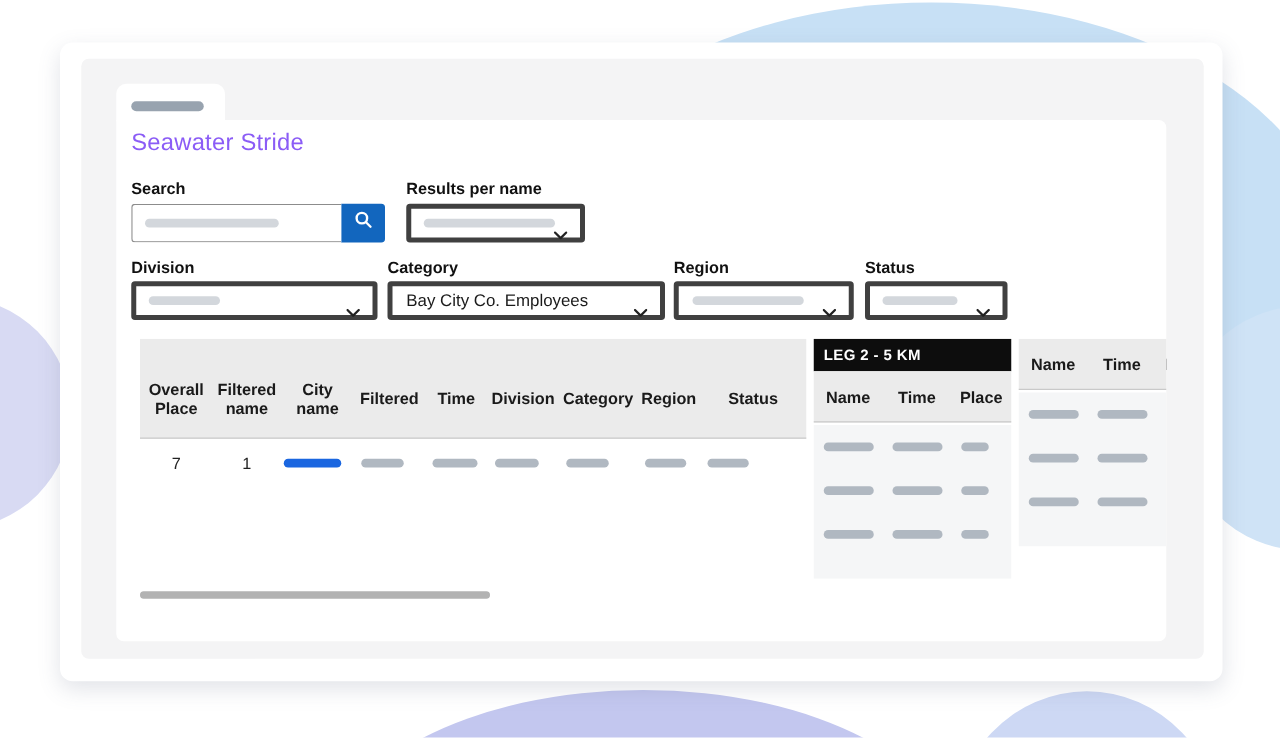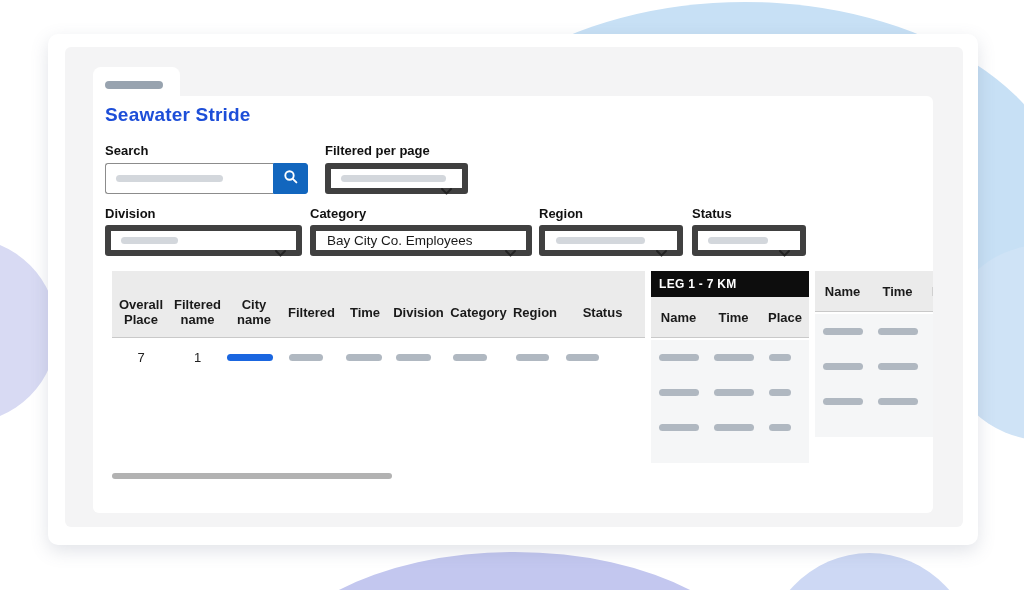--- a/index.html
+++ b/index.html
@@ -28,8 +28,8 @@
   .content-card { position:absolute; left:28px; top:49px; width:840px; height:417px;
     background:#fff; border-radius:0 6px 6px 6px; }
 
-  .page-title { position:absolute; left:12px; top:8px; font-size:19px; font-weight:bold;
-    color:#1d4ed8; letter-spacing:.2px; }
+  .page-title { position:absolute; left:12px; top:8px; font-size:19px; font-weight:normal;
+    color:#8b5cf6; letter-spacing:.2px; }
 
   .field-label { position:absolute; font-size:13px; font-weight:bold; color:#111; }
   .ctl { position:absolute; height:31px; background:#fff; border:6px solid #404040;

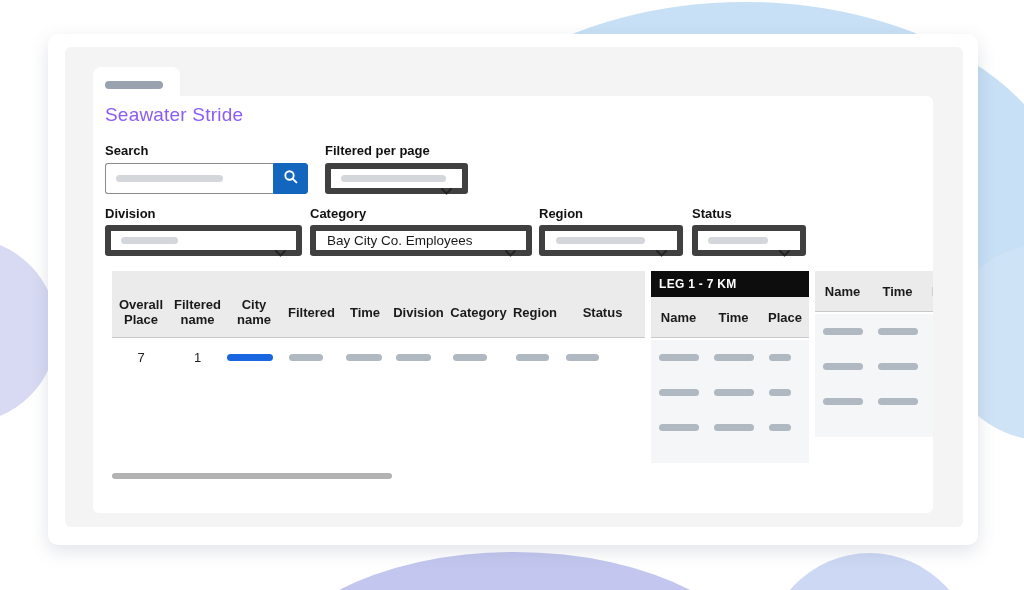--- a/index.html
+++ b/index.html
@@ -112,7 +112,7 @@
         </div>
       </div>
 
-      <div class="field-label" style="left:232px; top:47px;">Filtered per page</div>
+      <div class="field-label" style="left:232px; top:47px;">Results per name</div>
       <div class="ctl" style="left:232px; top:67px; width:143px;">
         <div class="skel" style="width:105px; margin-left:10px;"></div>
         <span class="chev">

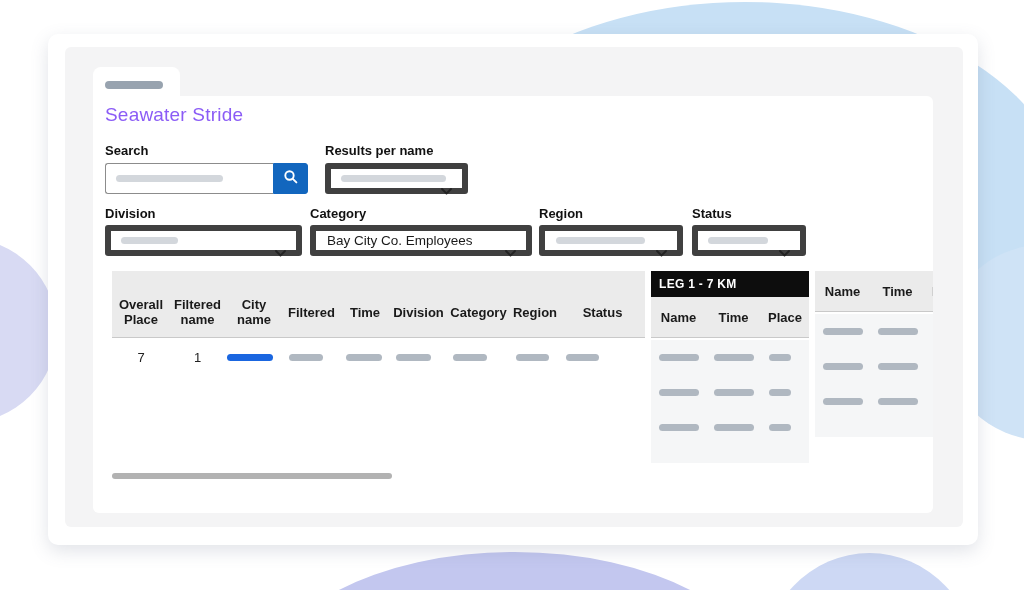--- a/index.html
+++ b/index.html
@@ -32,7 +32,7 @@
     color:#8b5cf6; letter-spacing:.2px; }
 
   .field-label { position:absolute; font-size:13px; font-weight:bold; color:#111; }
-  .ctl { position:absolute; height:31px; background:#fff; border:6px solid #404040;
+  .ctl { position:absolute; height:31px; background:#fff; border:4px solid #404040;
     border-radius:3px; display:flex; align-items:center; }
   .skel { height:7px; border-radius:3.5px; background:#d3d7dc; }
   .chev { position:absolute; right:10px; top:12px; }

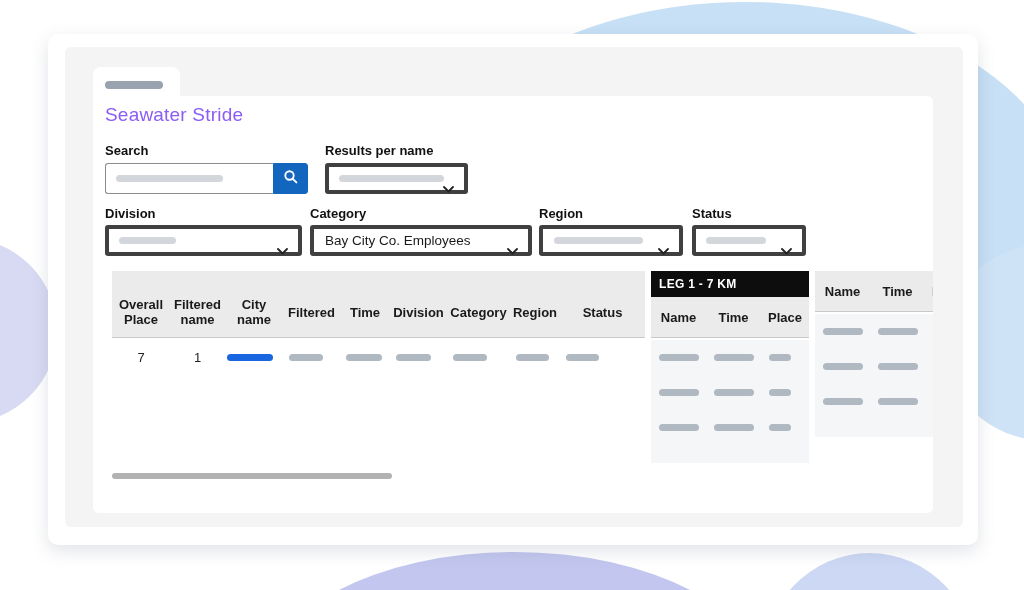--- a/index.html
+++ b/index.html
@@ -206,7 +206,7 @@
           </div>
 
           <div class="leg-block">
-            <div class="leg-title">LEG 1 - 7 KM</div>
+            <div class="leg-title">LEG 2 - 5 KM</div>
             <div class="leg-sub">
               <div class="hcell l0">Name</div>
               <div class="hcell l1">Time</div>

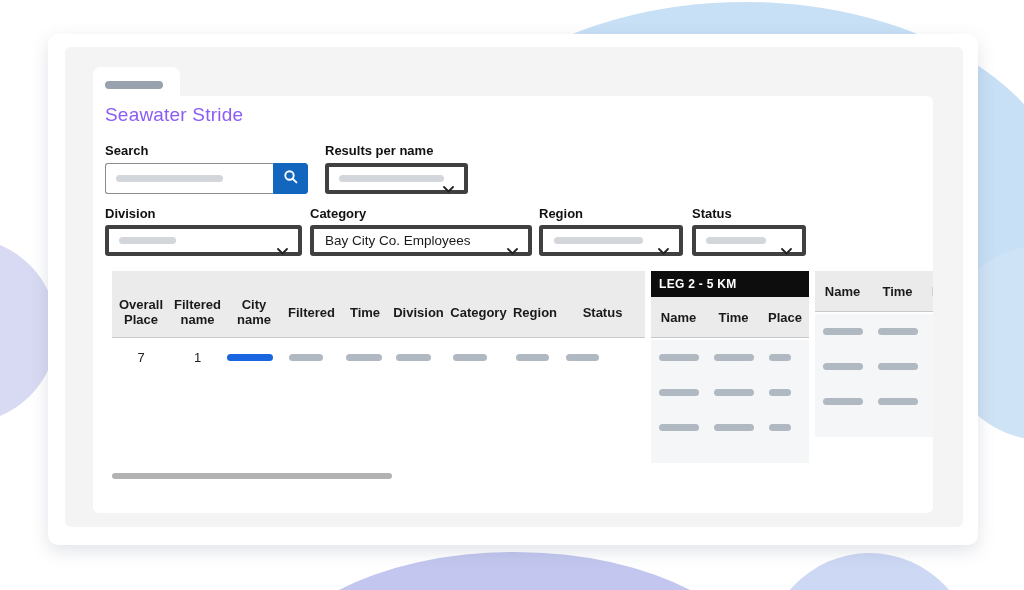--- a/index.html
+++ b/index.html
@@ -52,7 +52,7 @@
     overflow:hidden; }
   .table-inner { display:flex; width:861px; }
   .tbl-left { width:533px; }
-  .tbl-left .hdr-row { display:flex; height:67px; background:#ebebeb;
+  .tbl-left .hdr-row { display:flex; height:80px; background:#ebebeb;
     border-bottom:1px solid #c9c9c9; align-items:center; padding-top:16px; }
   .hcell { font-size:13px; font-weight:bold; color:#1a1a1a; text-align:center;
     line-height:15px; }

